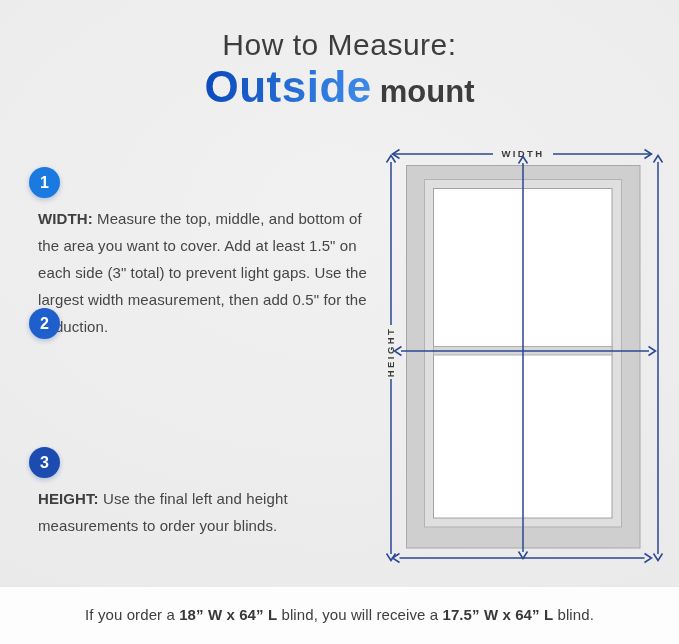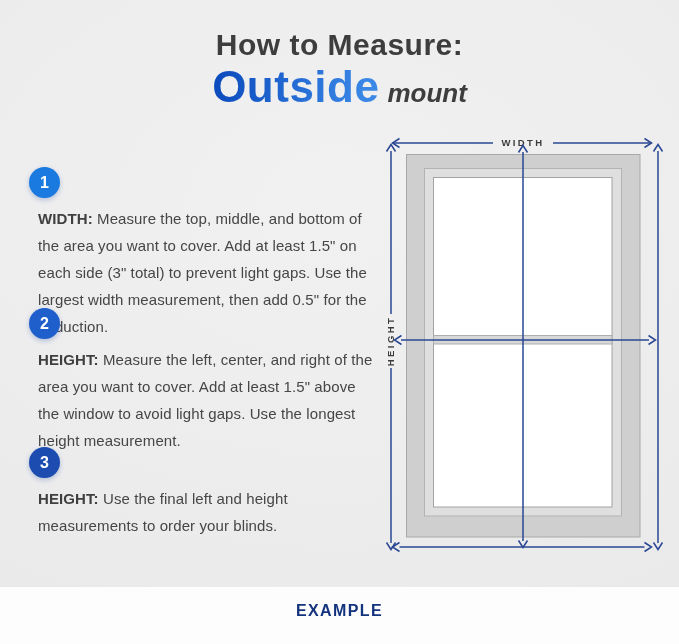--- a/index.html
+++ b/index.html
@@ -18,7 +18,7 @@
   
   .title { position:absolute; top:27px; left:0; width:679px; text-align:center; }
   .title-line1 {
-    font-size:30px; font-weight:700; color:#3d3d3d; letter-spacing:.5px; line-height:36px;
+    font-size:30px; font-weight:400; color:#3d3d3d; letter-spacing:.5px; line-height:36px;
   }
   .title-line2 { line-height:46px; margin-top:1px; }
   .title-highlight {

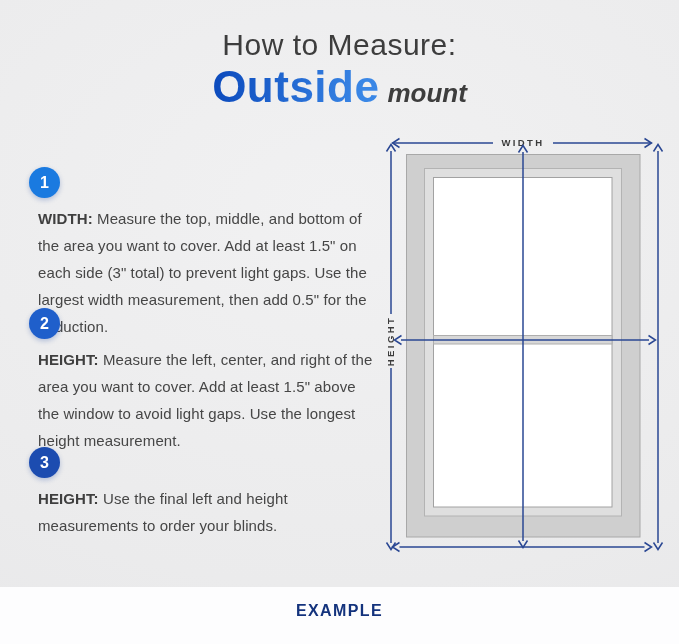--- a/index.html
+++ b/index.html
@@ -26,7 +26,7 @@
     background:linear-gradient(97deg, var(--accentDark) 5%, var(--accentLight) 90%);
     -webkit-background-clip:text; background-clip:text; color:transparent;text-align:center;
   }
-  .title-suffix { font-size:26px; font-weight:700; color:#3d3d3d; margin-left:8px;font-style:italic; }
+  .title-suffix { font-size:31px; font-weight:700; color:#3d3d3d; margin-left:8px; }
   
   .step { position:absolute; left:28px; width:352px; }
   .step-1 { top:167px; }

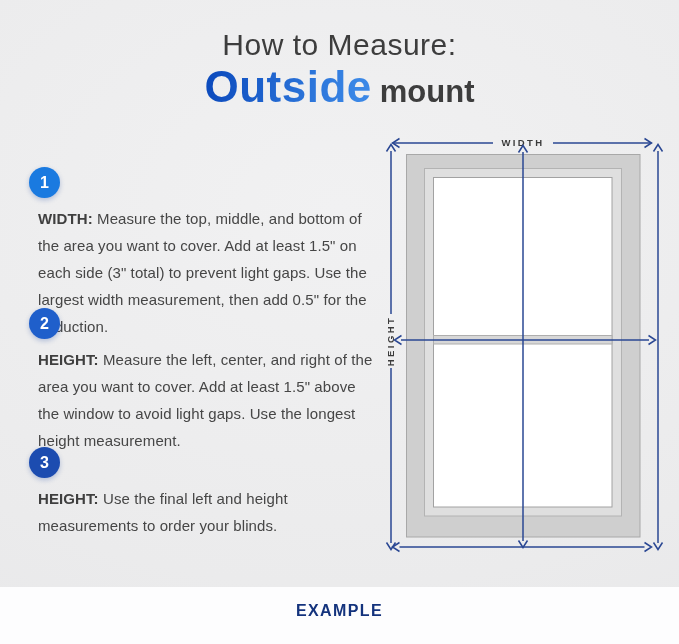--- a/index.html
+++ b/index.html
@@ -48,7 +48,7 @@
   }
   .step-label { font-weight:700; color:#3f3f3f; }
   
-  .diagram { position:absolute; left:370px; top:120px; width:309px; height:470px; }
+  .diagram { position:absolute; left:370px; top:131px; width:309px; height:470px; }
   .arrow { stroke:var(--arrow); stroke-width:1.5; fill:none; }
   .casing { fill:#cfcfcf; stroke:#a8a8a8; stroke-width:1; }
   .jamb   { fill:#dfdfdf; stroke:#b3b3b3; stroke-width:1; }

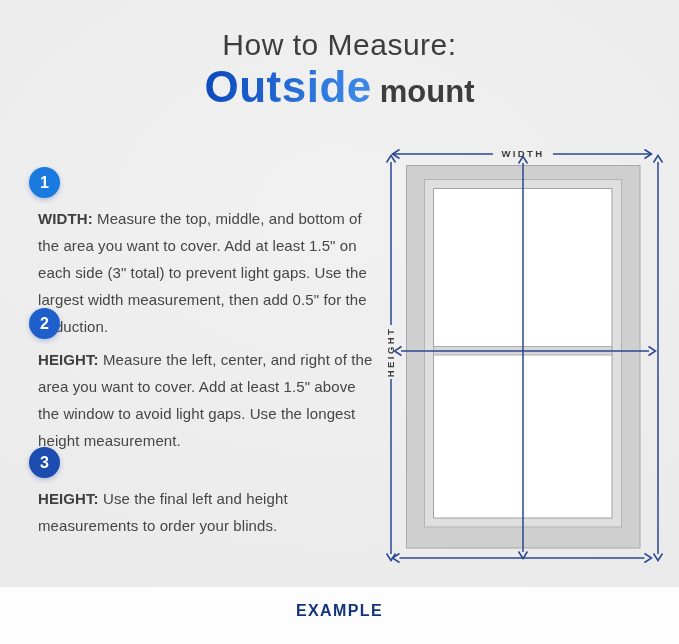--- a/index.html
+++ b/index.html
@@ -90,7 +90,6 @@
     <div class="badge">
       <span>2</span>
     </div>
-    <p class="step-text"><b class="step-label">HEIGHT:</b> <span>Measure the left, center, and right of the area you want to cover. Add at least 1.5" above the window to avoid light gaps. Use the longest height measurement.</span></p>
   </article>
 
   <article class="step step-3">

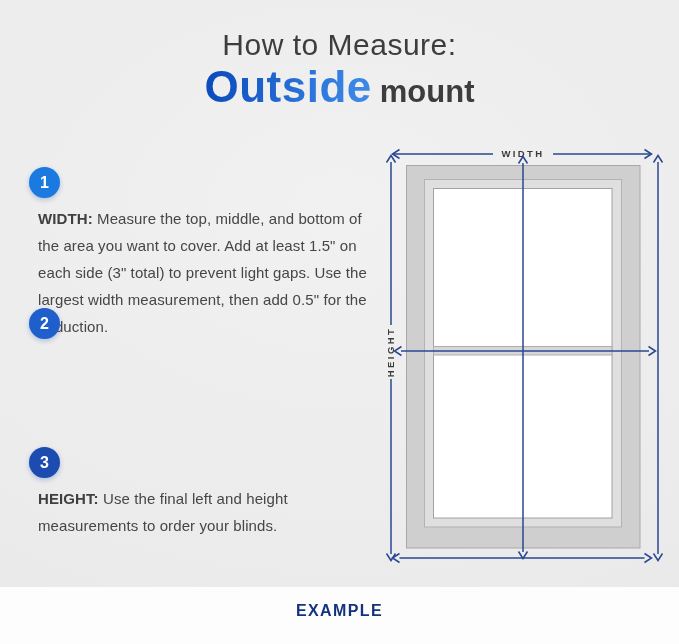--- a/index.html
+++ b/index.html
@@ -154,6 +154,7 @@
 
 <footer class="example">
   <div class="example-heading">EXAMPLE</div>
+  <p class="example-text"><span>If you order a </span><b>18” W x 64” L</b><span> blind, you will receive a </span><b>17.5” W x 64” L</b><span> blind.</span></p>
 </footer>
 
 </body></html>

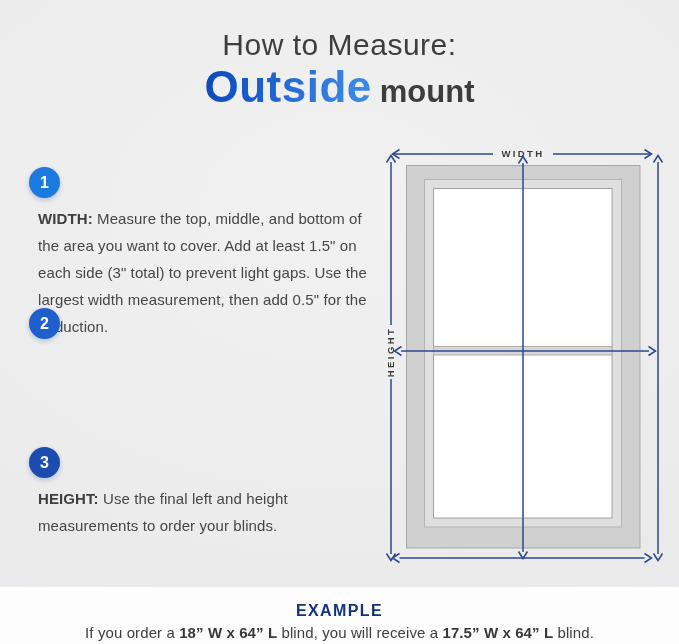--- a/index.html
+++ b/index.html
@@ -153,7 +153,6 @@
 </figure>
 
 <footer class="example">
-  <div class="example-heading">EXAMPLE</div>
   <p class="example-text"><span>If you order a </span><b>18” W x 64” L</b><span> blind, you will receive a </span><b>17.5” W x 64” L</b><span> blind.</span></p>
 </footer>
 

